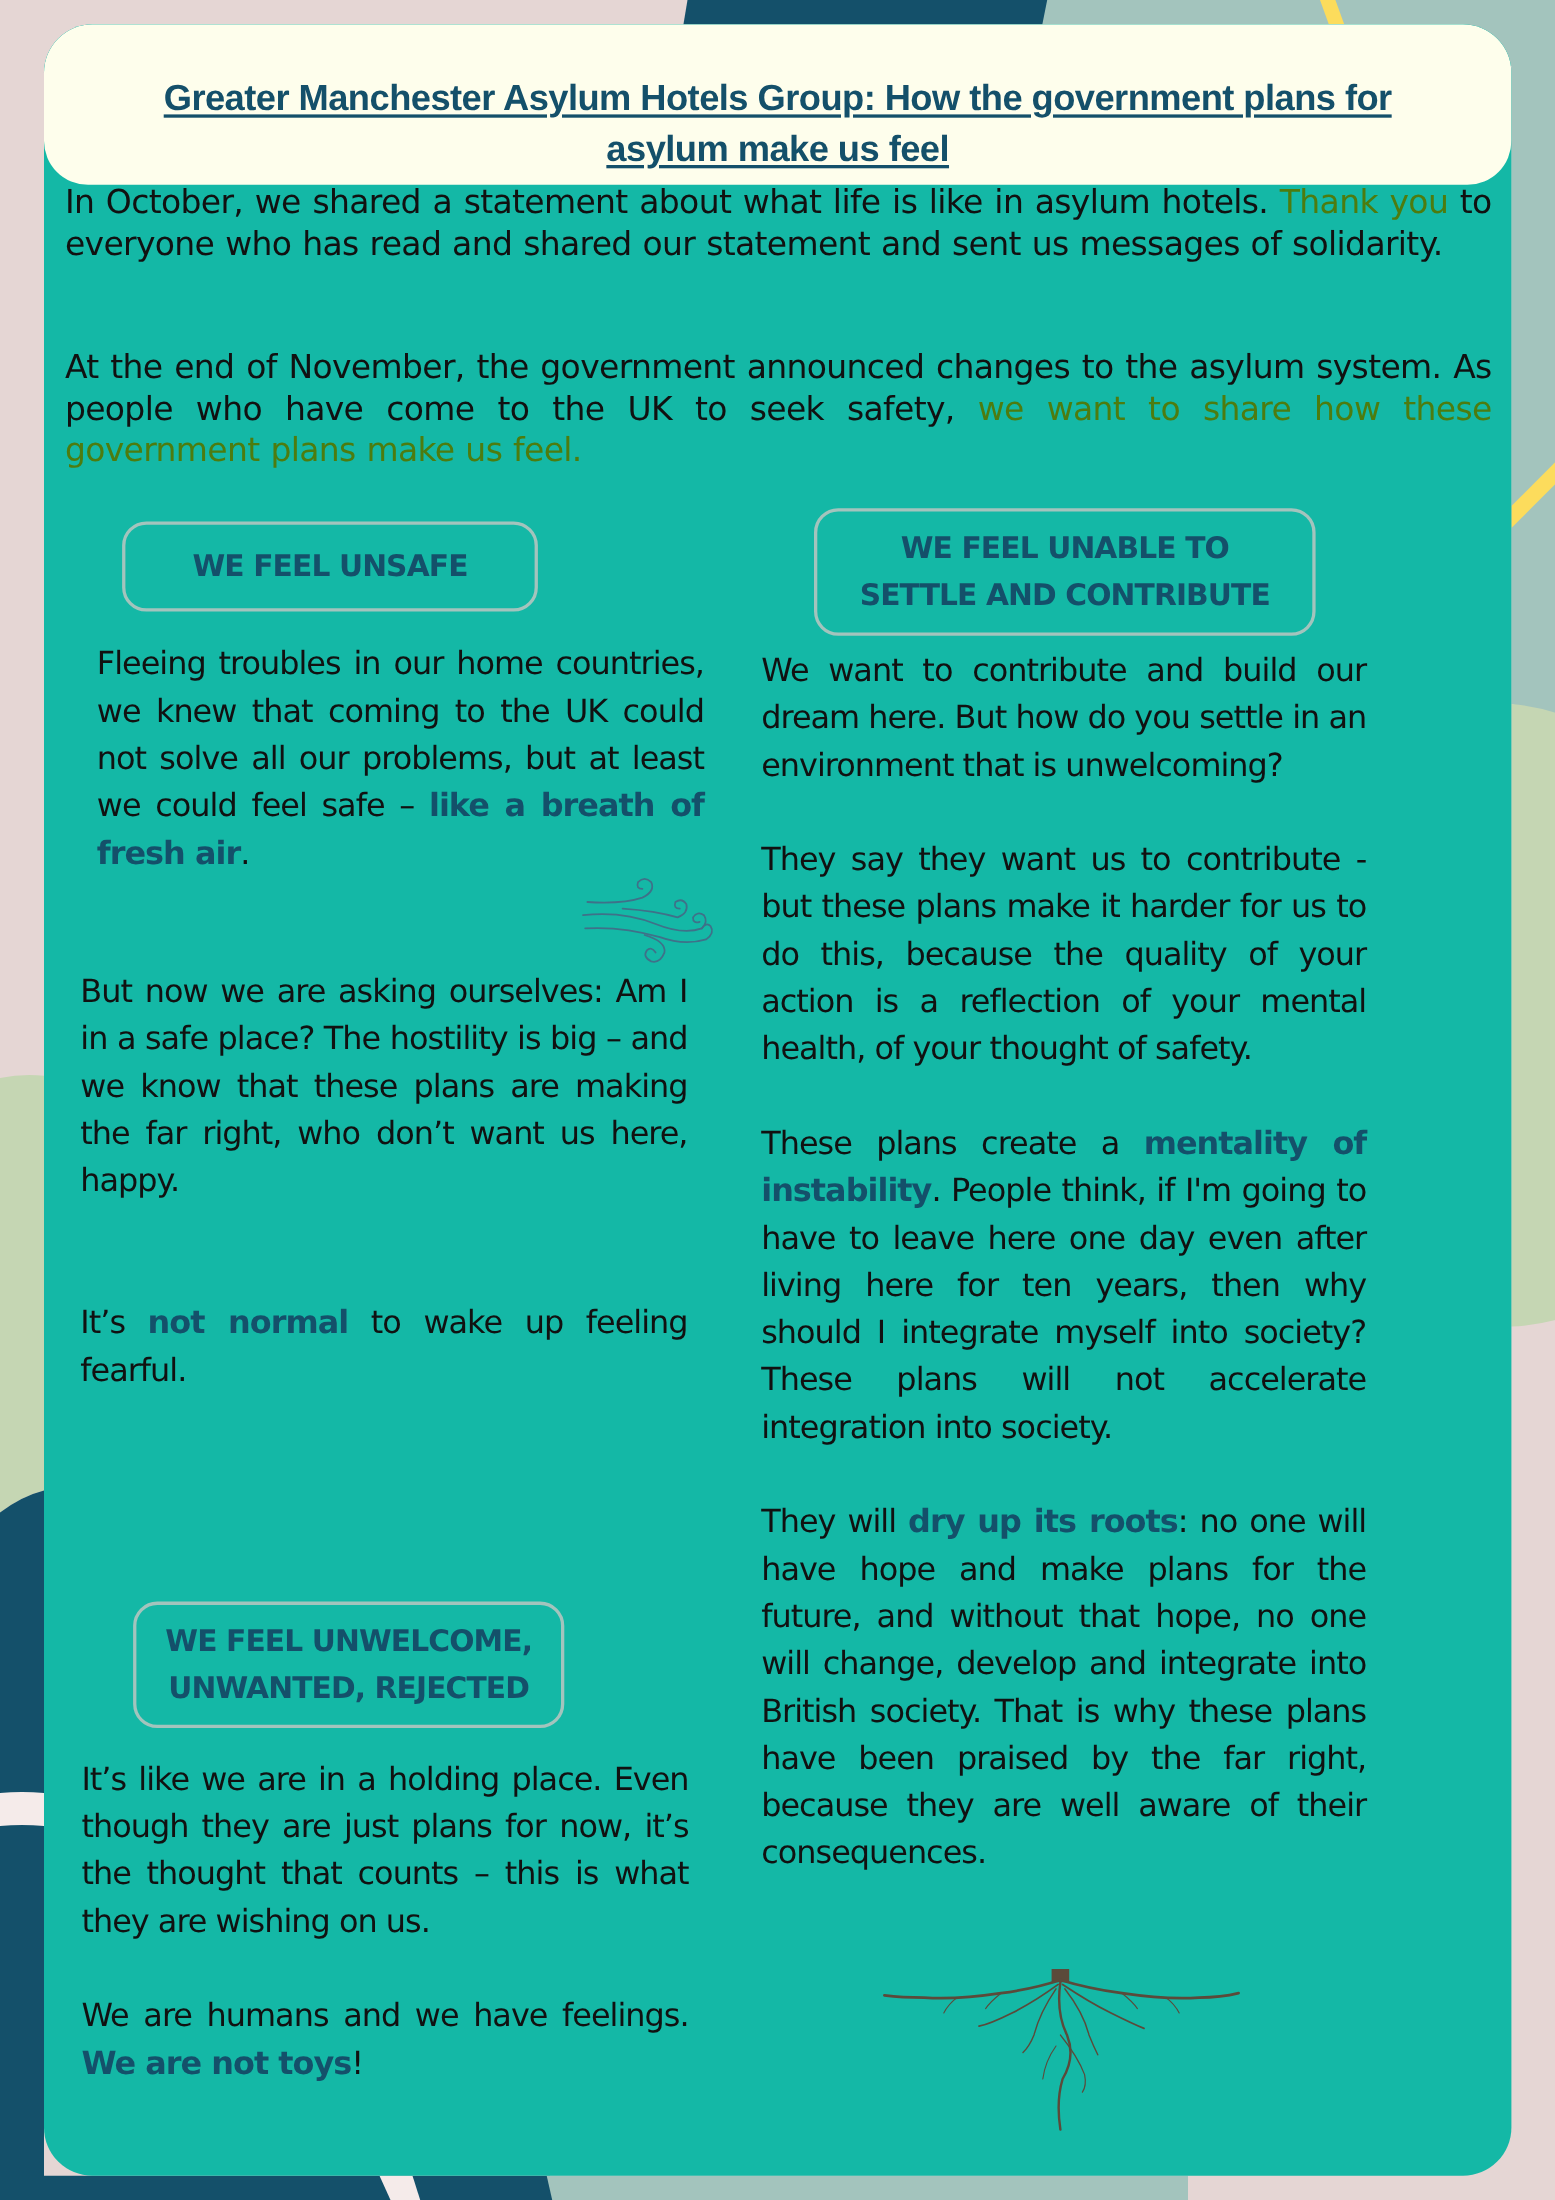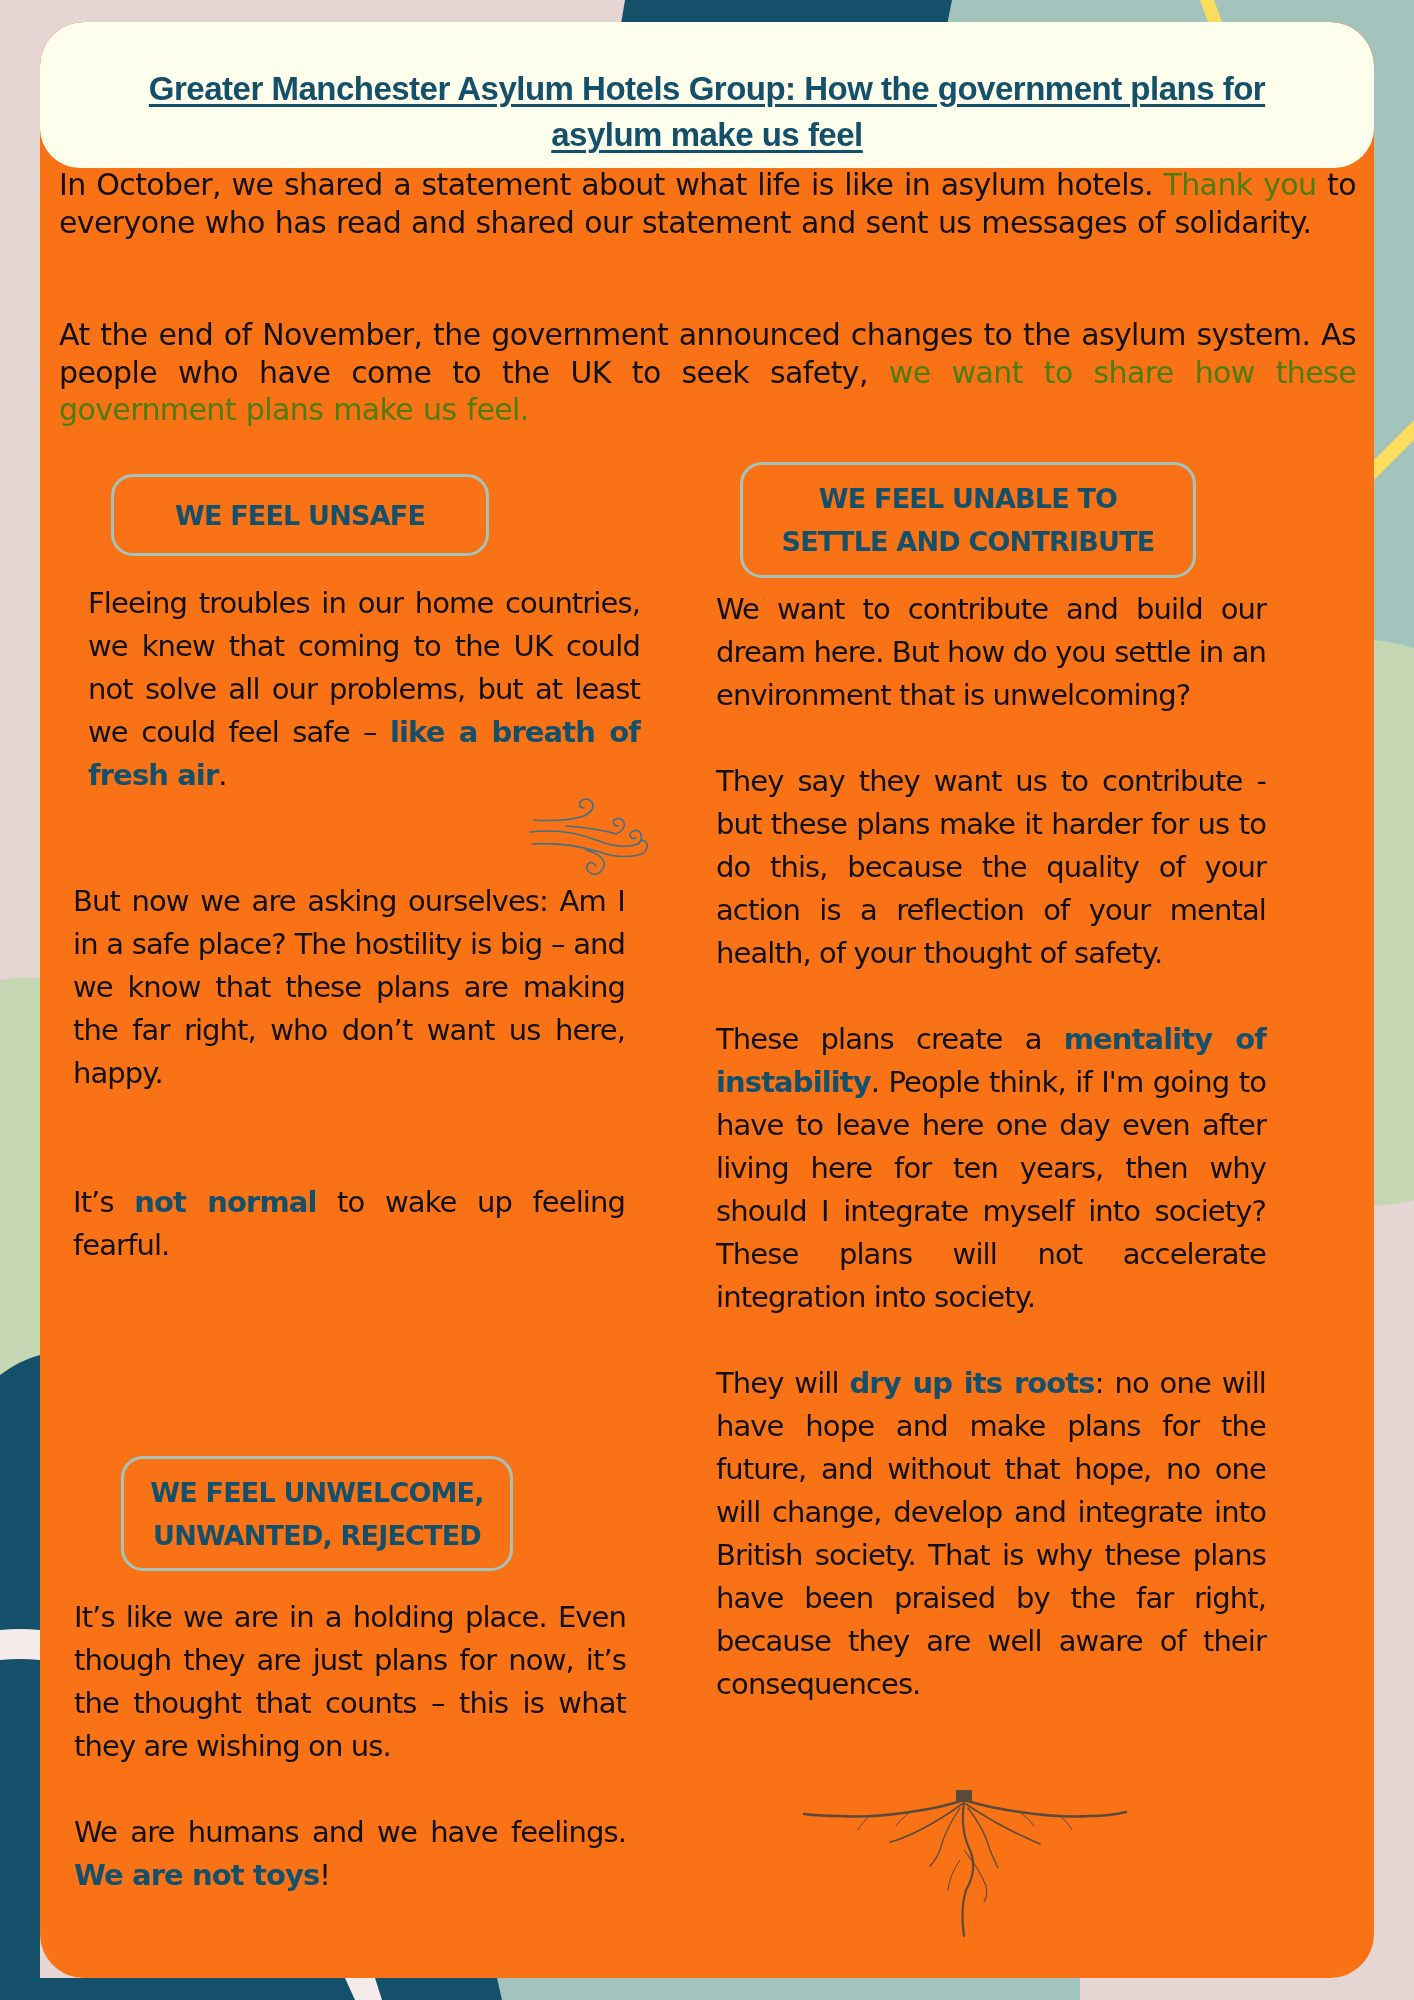--- a/index.html
+++ b/index.html
@@ -5,7 +5,7 @@
   html, body { margin:0; padding:0; }
   body { width:1414px; height:2000px; position:relative; overflow:hidden; background:#e5d6d4; font-family:"DejaVu Sans", sans-serif; }
   .bg { position:absolute; inset:0; }
-  .card { position:absolute; left:40px; top:22px; width:1334px; height:1956px; background:#f97316; border-radius:44px; overflow:hidden; }
+  .card { position:absolute; left:40px; top:22px; width:1334px; height:1956px; background:#14b8a6; border-radius:44px; overflow:hidden; }
   .title-band { position:absolute; left:0; top:0; width:100%; height:146px; background:#fefeec; border-radius:44px 44px 40px 40px; }
   .title { position:absolute; left:60px; right:60px; top:44px; text-align:center; color:#14506a; font-family:"Liberation Sans", sans-serif; font-weight:bold; font-size:33px; line-height:46px; text-decoration:underline; text-decoration-thickness:3px; text-underline-offset:4px; letter-spacing:-0.5px; }
   .intro { position:absolute; left:59px; right:58px; font-family:"DejaVu Sans", sans-serif; font-size:30px; line-height:37.5px; color:#111; text-align:justify; letter-spacing:-0.6px; word-spacing:1px; }

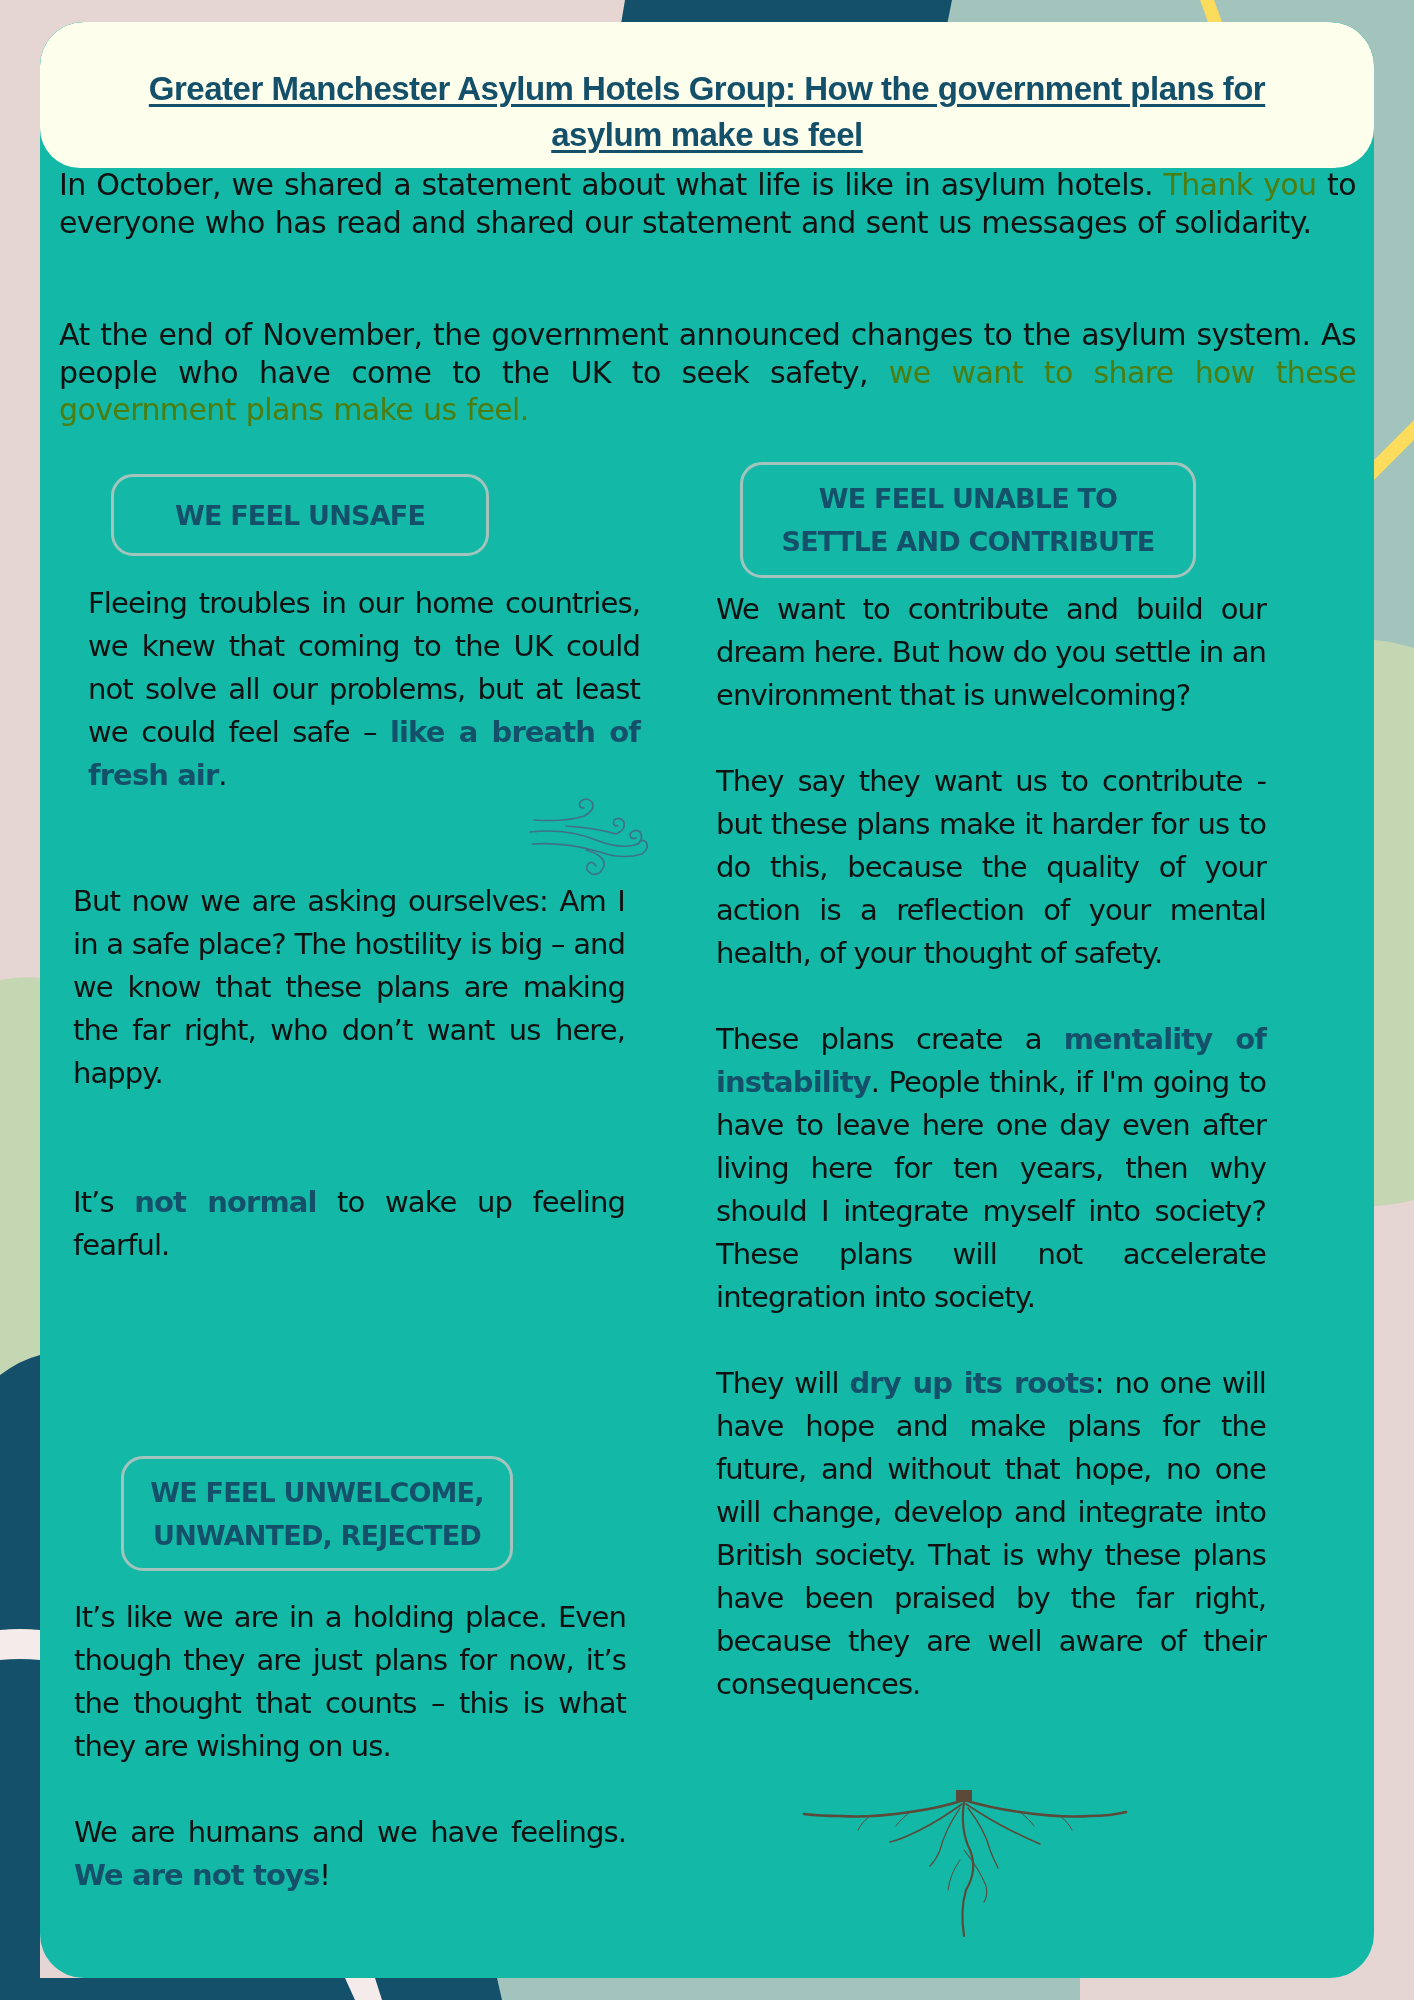--- a/index.html
+++ b/index.html
@@ -23,7 +23,7 @@
   .left-a { left:73px; width:552px; top:582px;margin-left:15px; }
   .left-b { left:73px; width:552px; top:880px; }
   .left-c { left:74px; width:552px; top:1596px; }
-  .right-a { left:692px; width:550px; top:588px;margin-left:24px; }
+  .right-a { left:692px; width:550px; top:588px; }
   .wind { position:absolute; left:526px; top:790px; width:126px; height:90px; }
   .roots { position:absolute; left:800px; top:1790px; width:330px; height:150px; }
 </style>

